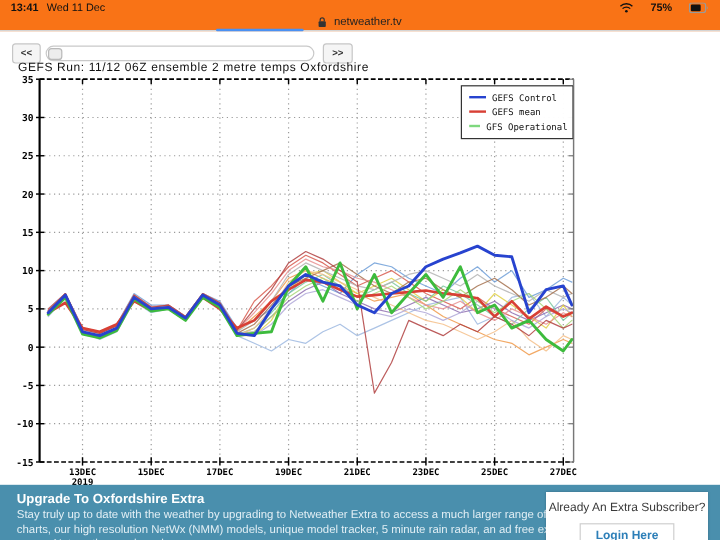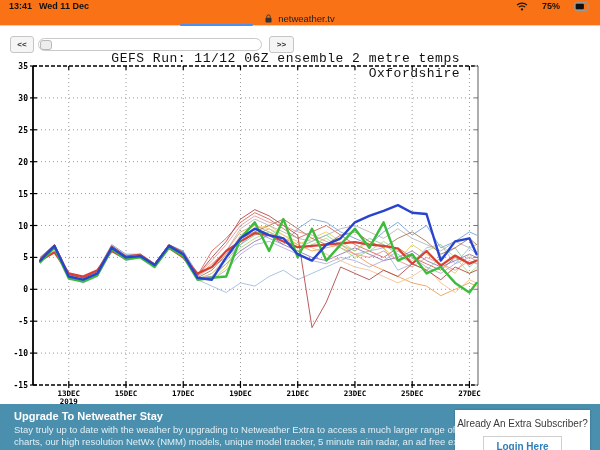--- a/index.html
+++ b/index.html
@@ -12,7 +12,7 @@
   #status-bar { position:absolute; left:0; top:0; width:600px; height:12px; display:flex; align-items:center; justify-content:space-between; padding:0 9px; font-size:9px; color:#111; }
   .sb-left { display:flex; gap:7px; align-items:center; }
   .sb-time { font-weight:bold; }
-  .sb-date { font-weight:bold; }
+  .sb-date { font-weight:normal; }
   .sb-right { display:flex; gap:14px; align-items:center; }
   #address-bar { position:absolute; left:0; top:11px; width:600px; height:15px; display:flex; align-items:center; justify-content:center; gap:6px; font-size:9.5px; color:#222; }
   #progress-bar { position:absolute; left:180px; top:23.5px; height:2.5px; background:#4a90f2; border-radius:1px; }

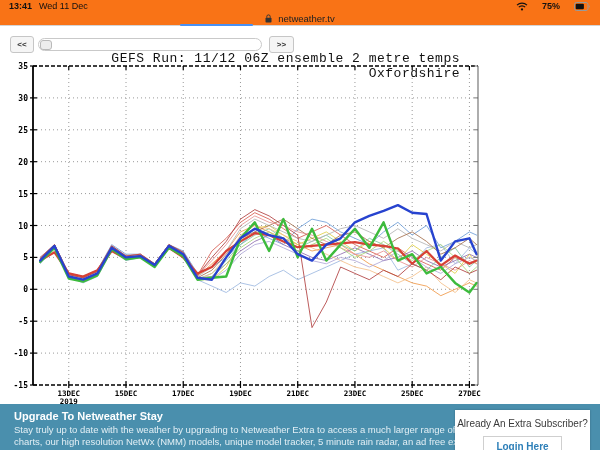--- a/index.html
+++ b/index.html
@@ -25,7 +25,7 @@
   #slider-thumb { position:absolute; left:1px; top:0.5px; width:12px; height:10.5px; background:#ededed; border:1px solid #b9b9b9; border-radius:3px; }
 
   
-  #chart-title { position:absolute; left:15px; top:51px; width:445px; text-align:right; font-family:Liberation Mono, monospace; font-size:13px; color:#111; letter-spacing:0.5px; }
+  #chart-title { position:absolute; left:15px; top:51px; width:445px; text-align:left; font-family:Liberation Sans, sans-serif; font-size:10px; color:#111; letter-spacing:0.5px; }
   #chart-svg { position:absolute; left:0; top:0; width:600px; height:450px; }
   #legend { position:absolute; left:384px; top:71px; width:94px; background:rgba(255,255,255,0.97); border:1.5px solid #333; padding:3px 4px 4px 6px; }
   .legend-row { display:flex; align-items:center; gap:5px; height:12px; }

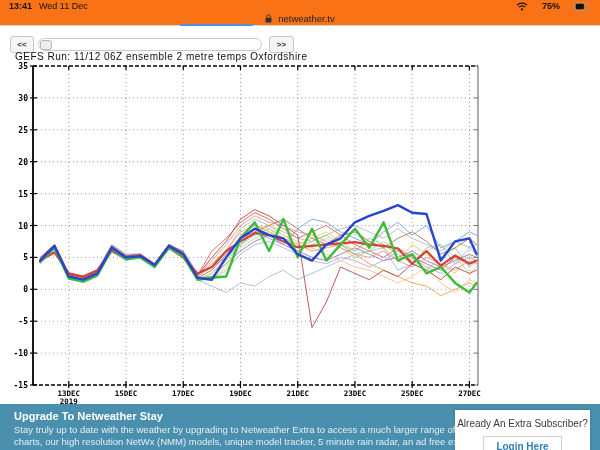--- a/index.html
+++ b/index.html
@@ -181,6 +181,20 @@
   <div id="fwd-btn" class="nav-btn">&gt;&gt;</div>
 
   <div id="chart-title">GEFS Run: 11/12 06Z ensemble 2 metre temps Oxfordshire</div>
+  <div id="legend">
+    <div class="legend-row">
+      <span class="legend-swatch" style="background:#2743cf;"></span>
+      <span class="legend-label">GEFS Control</span>
+    </div>
+    <div class="legend-row">
+      <span class="legend-swatch" style="background:#d84035;"></span>
+      <span class="legend-label">GEFS mean</span>
+    </div>
+    <div class="legend-row">
+      <span class="legend-swatch" style="background:#7ed87e;"></span>
+      <span class="legend-label">GFS Operational</span>
+    </div>
+  </div>
 
   <div id="banner">
     <div id="banner-title">Upgrade To Netweather Stay</div>

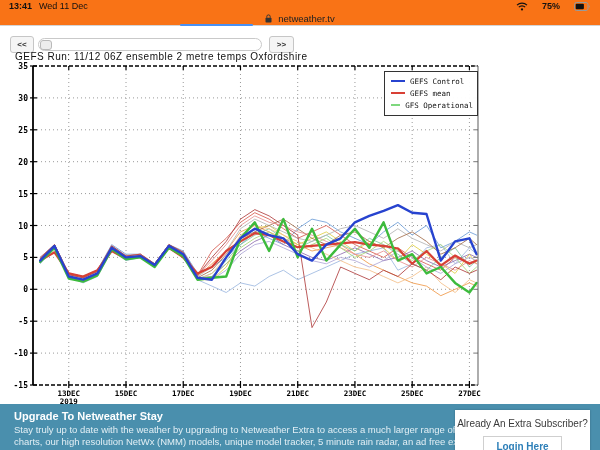--- a/index.html
+++ b/index.html
@@ -197,7 +197,7 @@
   </div>
 
   <div id="banner">
-    <div id="banner-title">Upgrade To Netweather Stay</div>
+    <div id="banner-title">Upgrade To Oxfordshire Extra</div>
     <div class="banner-line">Stay truly up to date with the weather by upgrading to Netweather Extra to access a much larger range of GFS</div>
     <div class="banner-line">charts, our high resolution NetWx (NMM) models, unique model tracker, 5 minute rain radar, an ad free experience</div>
     <div class="banner-line">across Netweather, and much more</div>

